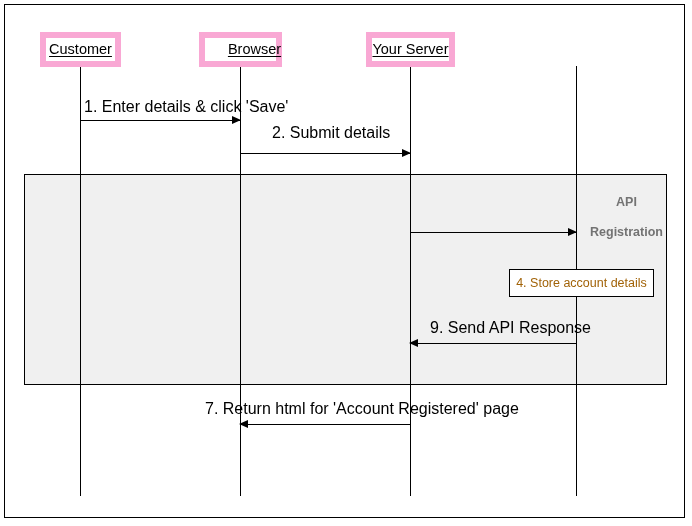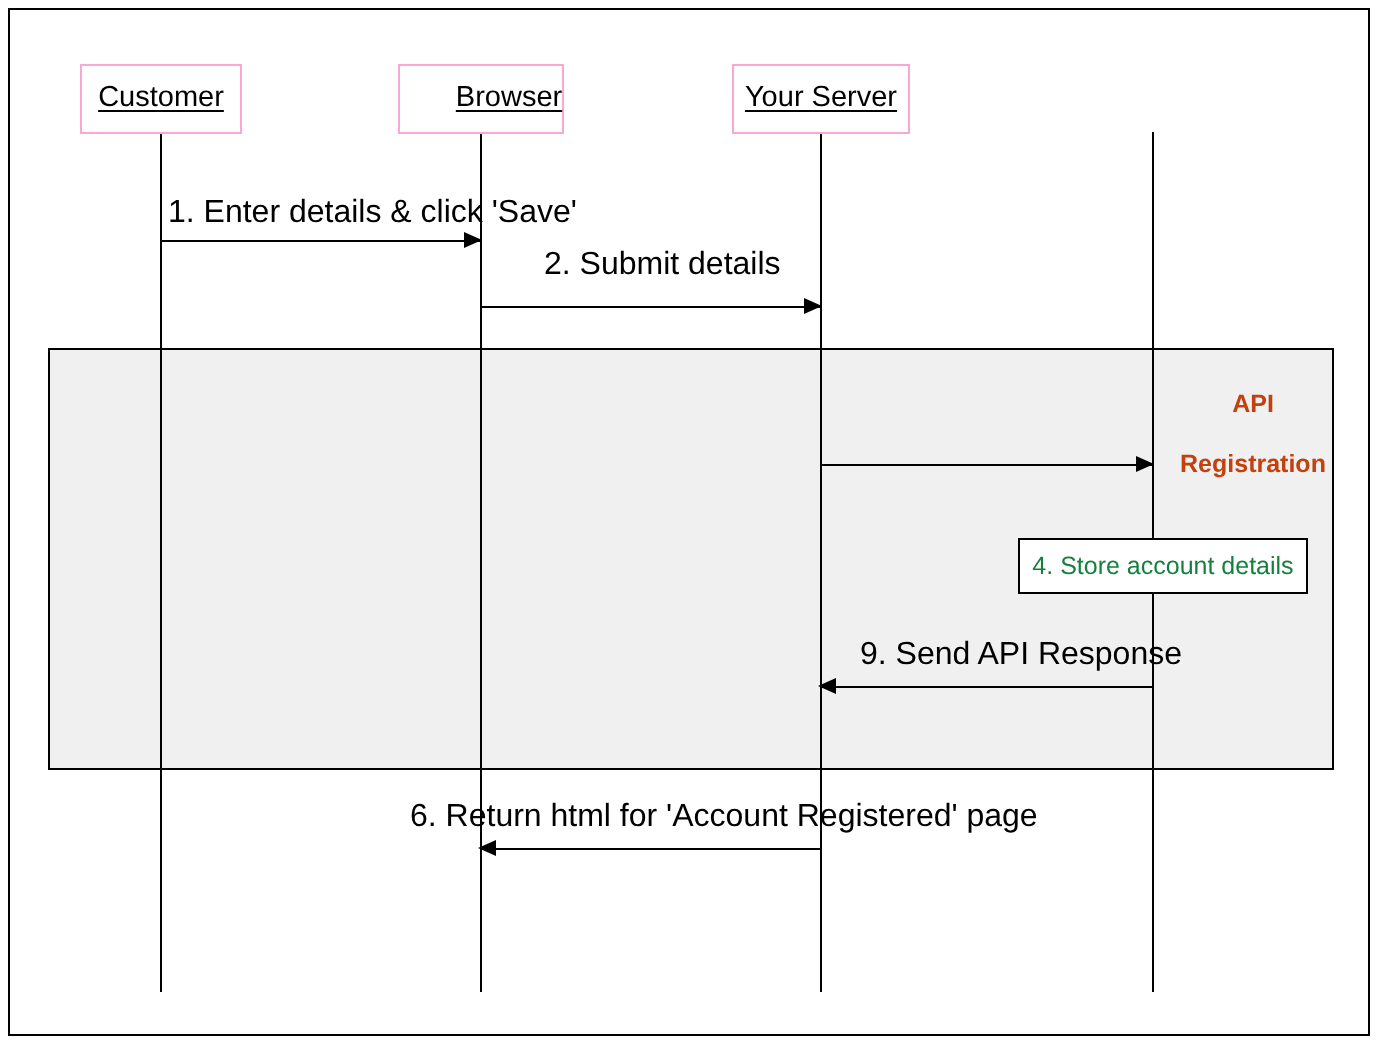--- a/index.html
+++ b/index.html
@@ -44,7 +44,7 @@
   
   .participant {
     position: absolute;
-    border: 1px solid #f9a8d4;
+    border: 6px solid #f9a8d4;
     background: #ffffff;
     box-sizing: border-box;
     display: flex;

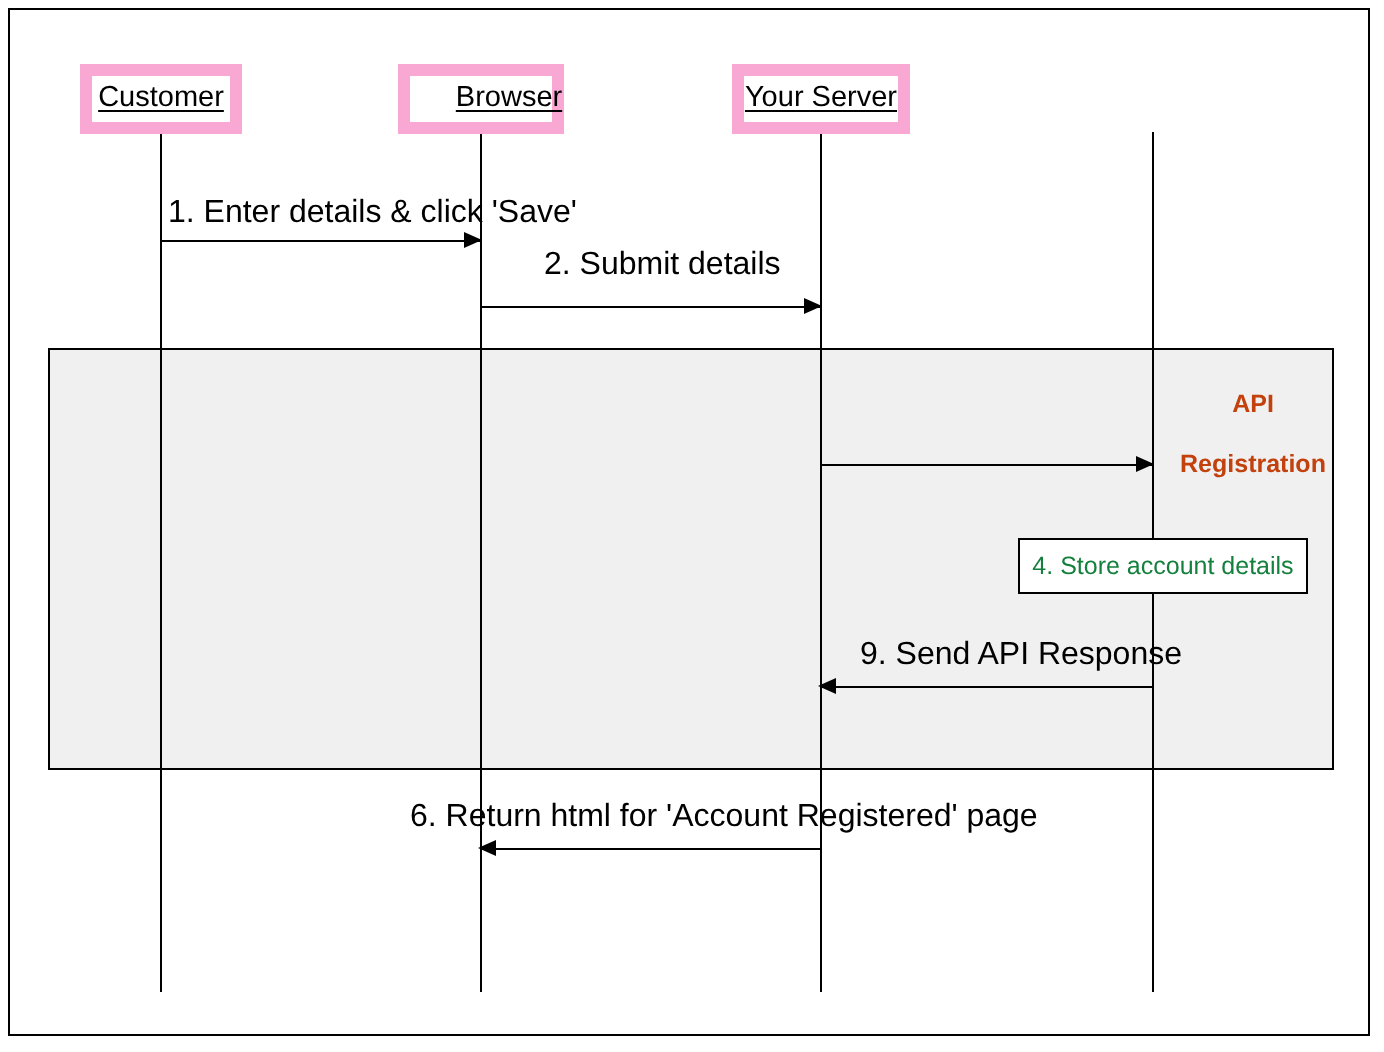--- a/index.html
+++ b/index.html
@@ -72,7 +72,7 @@
     position: absolute;
     font-size: 12.5px;
     font-weight: bold;
-    color: #c2410c;
+    color: #737373;
     text-align: center;
     line-height: 15px;
     white-space: pre-line;

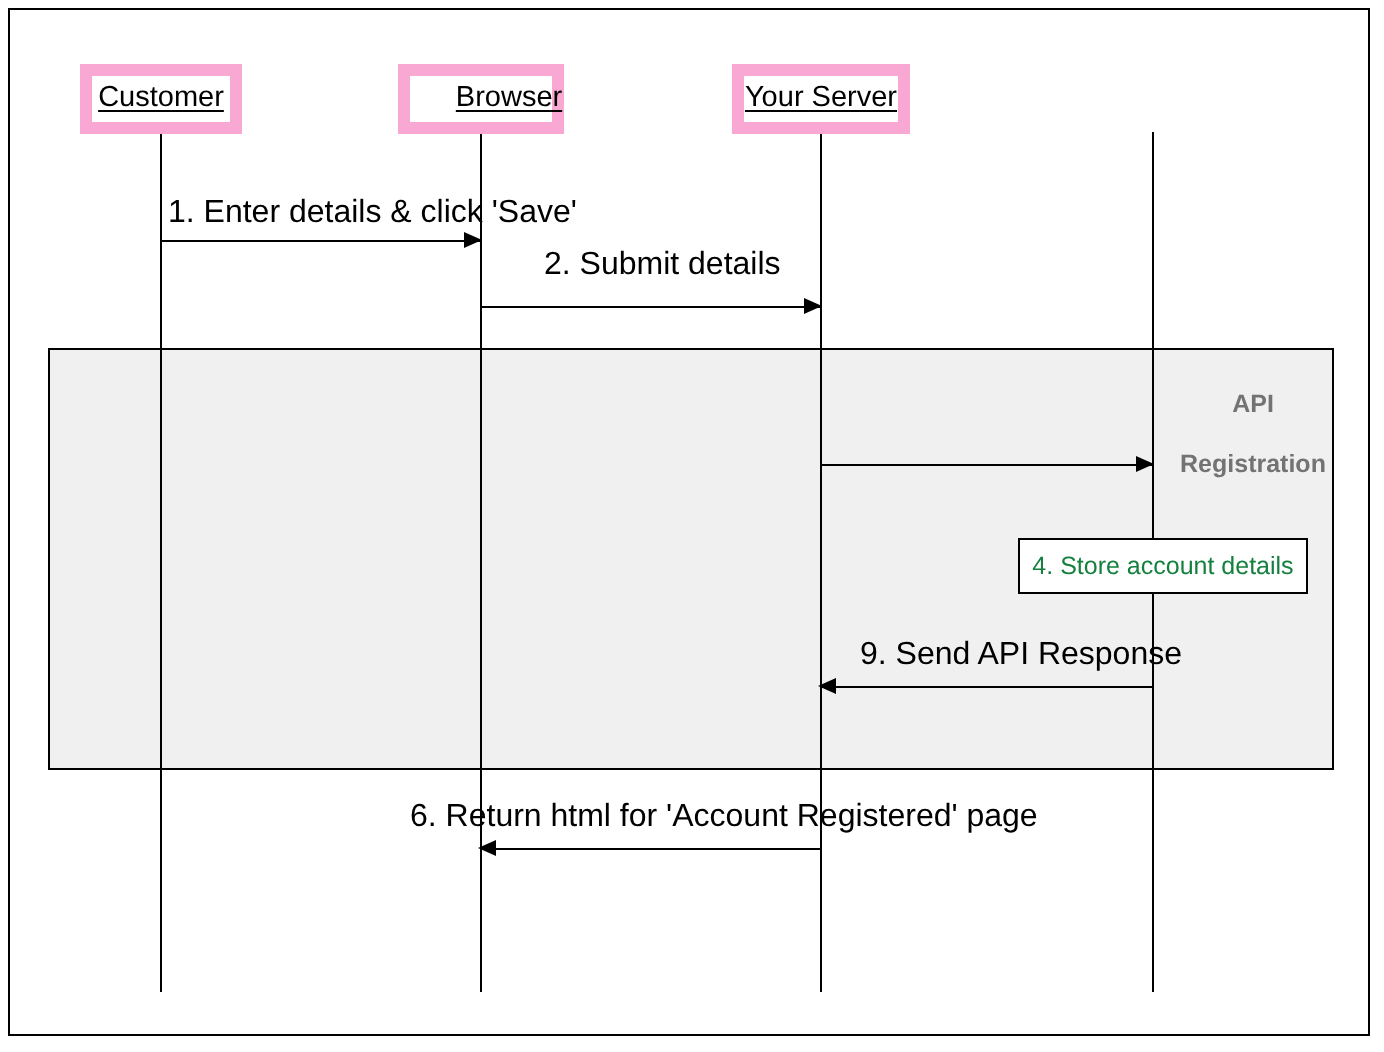--- a/index.html
+++ b/index.html
@@ -128,7 +128,7 @@
   }
   .note-label {
     font-size: 12.5px;
-    color: #15803d;
+    color: #a16207;
     white-space: nowrap;
     line-height: 14px;
   }

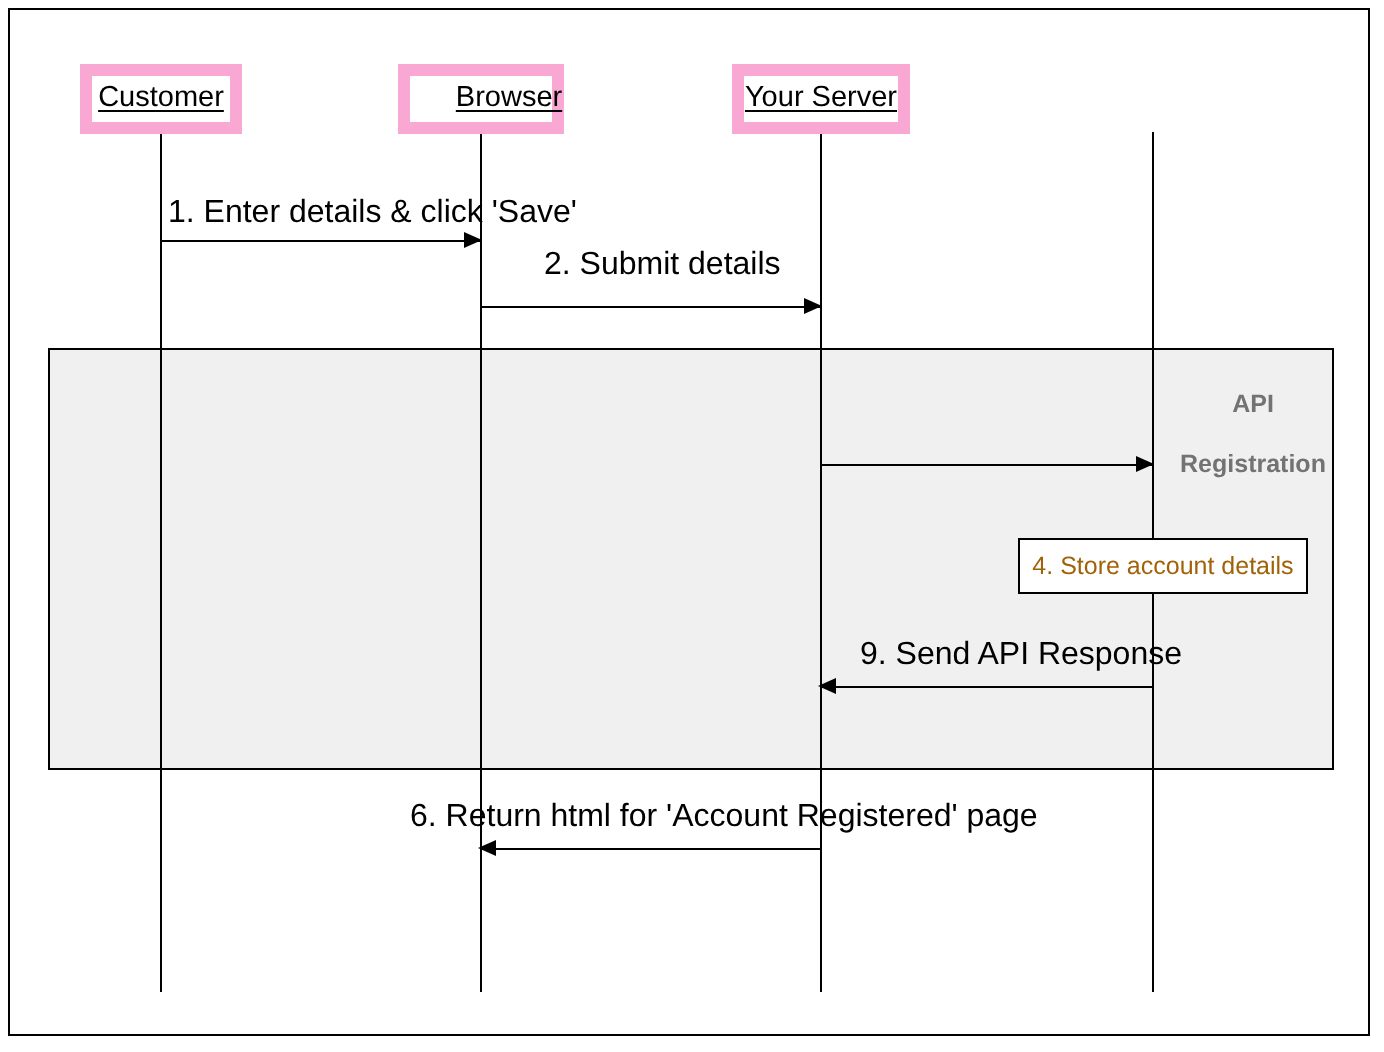--- a/index.html
+++ b/index.html
@@ -197,7 +197,7 @@
     <div class="arrowhead left"></div>
   </div>
 
-  <div class="message-label" style="left:205px; top:402px;">6. Return html for 'Account Registered' page</div>
+  <div class="message-label" style="left:205px; top:402px;">7. Return html for 'Account Registered' page</div>
   <div class="message" style="left:240px; top:424px; width:170px;">
     <div class="message-line"></div>
     <div class="arrowhead left"></div>

